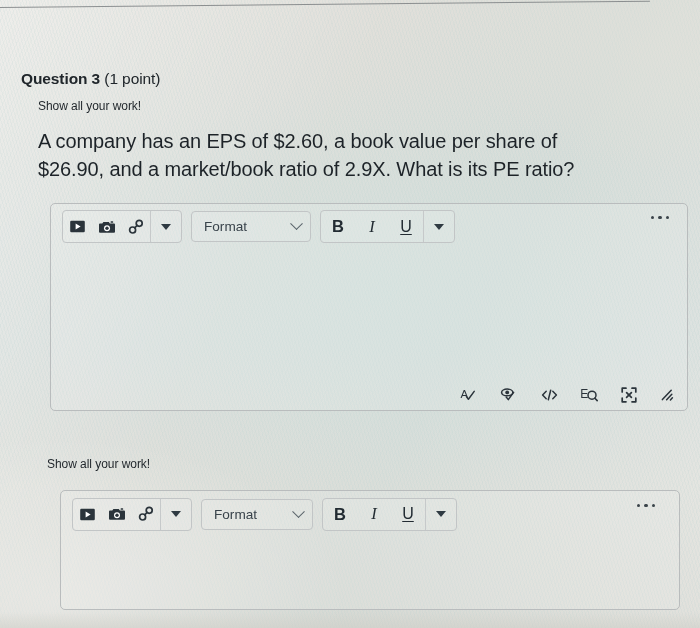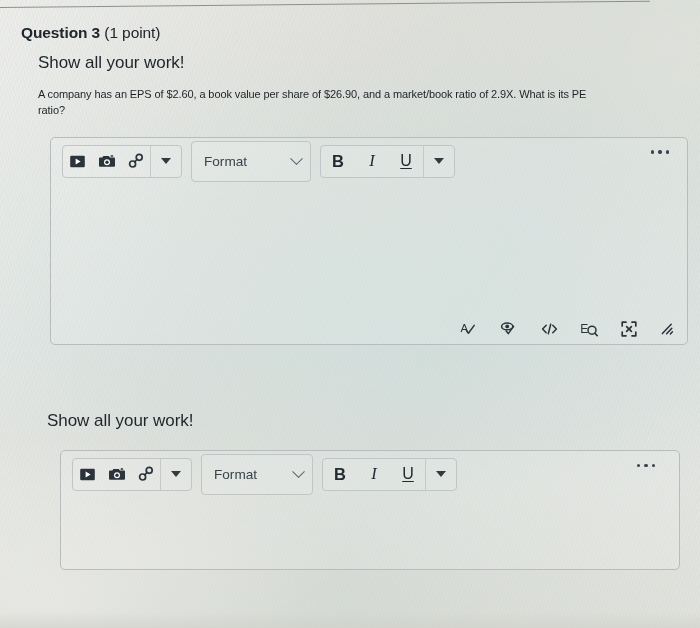--- a/index.html
+++ b/index.html
@@ -63,6 +63,7 @@
     position: absolute;
     inset: 0;
     padding: 8px;
+    margin-top: 46px;
   }
 
   

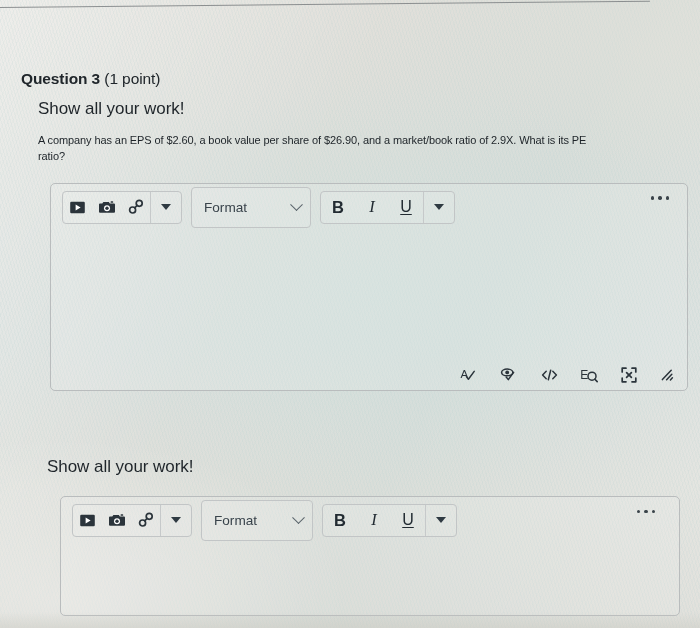--- a/index.html
+++ b/index.html
@@ -85,7 +85,7 @@
   .q-instruction {
     margin-top: 11px;
     margin-left: 38px;
-    font-size: 17px;
+    font-size: 12px;
     color: #1f252a;
     letter-spacing: -0.05px;
   }

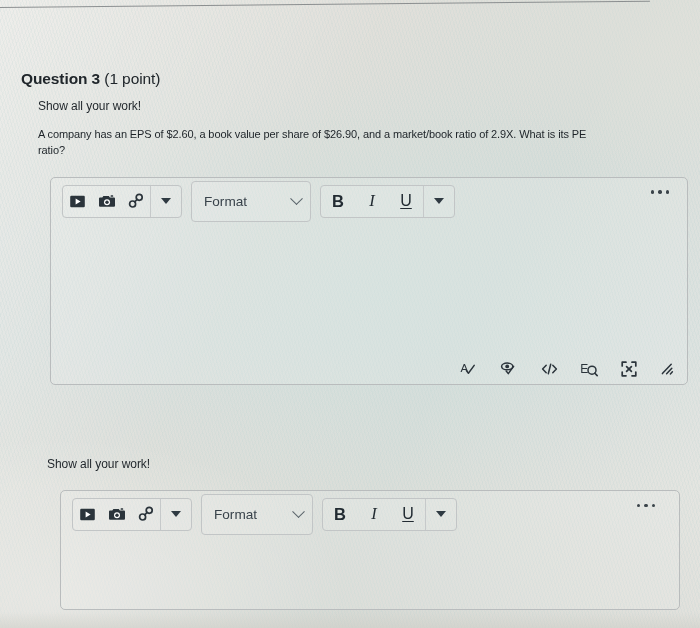--- a/index.html
+++ b/index.html
@@ -95,7 +95,7 @@
     margin-top: 14px;
     margin-left: 38px;
     margin-right: 100px;
-    font-size: 11px;
+    font-size: 20px;
     line-height: 1.42;
     color: #1d2328;
     letter-spacing: -0.1px;

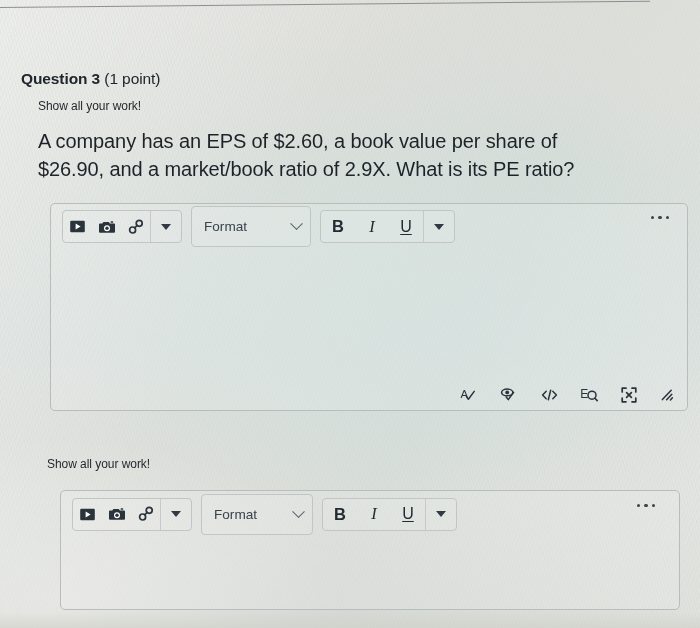--- a/index.html
+++ b/index.html
@@ -173,7 +173,7 @@
     justify-content: space-between;
     border: 1px solid #c2c5c6;
     border-radius: 4px;
-    height: 41px;
+    height: 31px;
     width: 120px;
     padding: 0 9px 0 12px;
     background: rgba(255,255,255,0.10);

